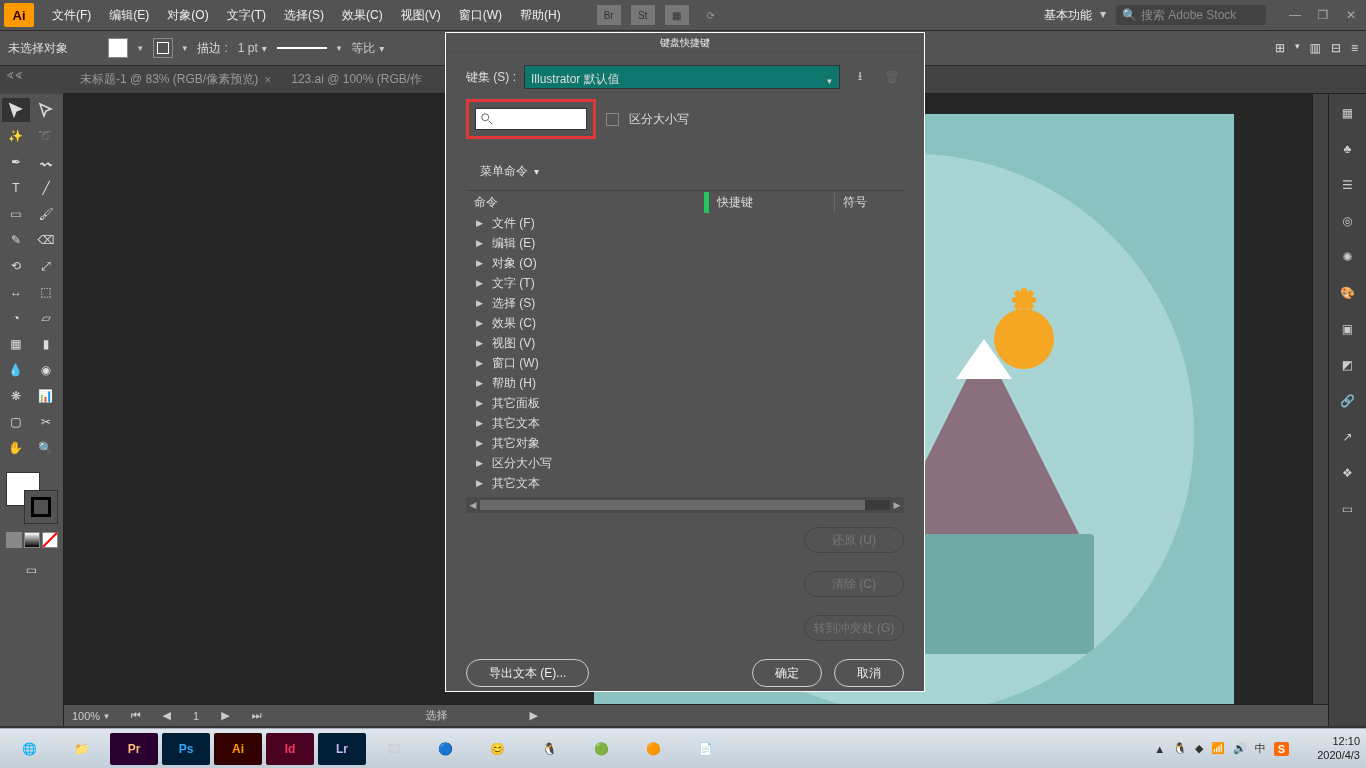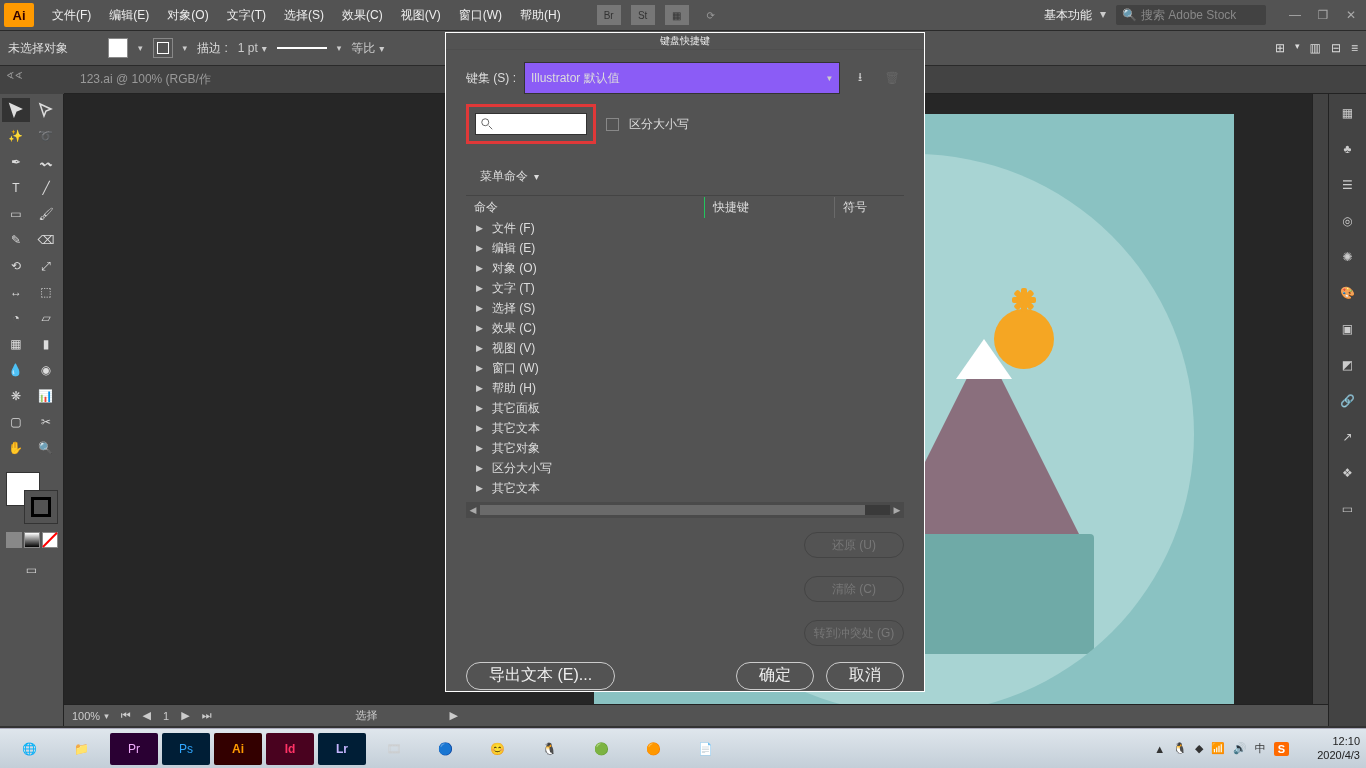--- a/index.html
+++ b/index.html
@@ -169,6 +169,10 @@
 <div class="tabrow">
   <div style="position:absolute;left:6px;top:70px;color:#999;font-size:10px">∢∢</div>
   <div class="doc-tab">
+    <span>未标题-1 @ 83% (RGB/像素预览)</span>
+      <span class="x">×</span>
+  </div>
+  <div class="doc-tab">
     <span>123.ai @ 100% (RGB/作</span>
   </div>
 </div>

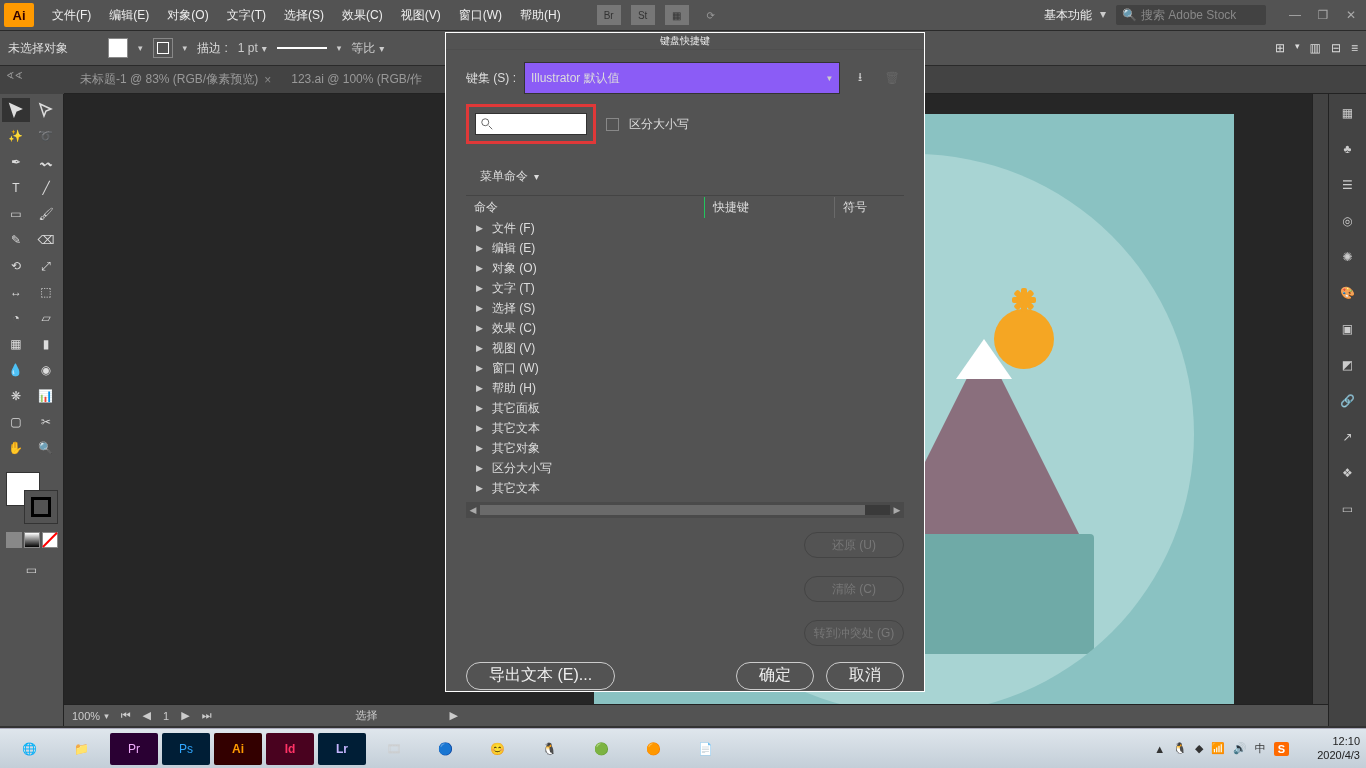--- a/index.html
+++ b/index.html
@@ -72,7 +72,7 @@
 .dlg-body{flex:1;padding:12px 20px 10px 20px;display:flex;flex-direction:column;gap:10px}
 .row{display:flex;align-items:center;gap:8px}
 .label{color:#ddd;font-size:12px}
-.select{flex:1;height:32px;background:#8b5cf6;border:1px solid #333;color:#ddd;padding:0 6px;display:flex;align-items:center;justify-content:space-between;font-family:monospace}
+.select{flex:1;height:24px;background:#0f766e;border:1px solid #333;color:#ddd;padding:0 6px;display:flex;align-items:flex-end;justify-content:space-between;font-family:monospace}
 .select::after{content:"▾";color:#ccc}
 .icon-btn{width:24px;height:24px;display:flex;align-items:center;justify-content:center;border:1px solid transparent;color:#ccc}
 .icon-btn.dis{color:#666}

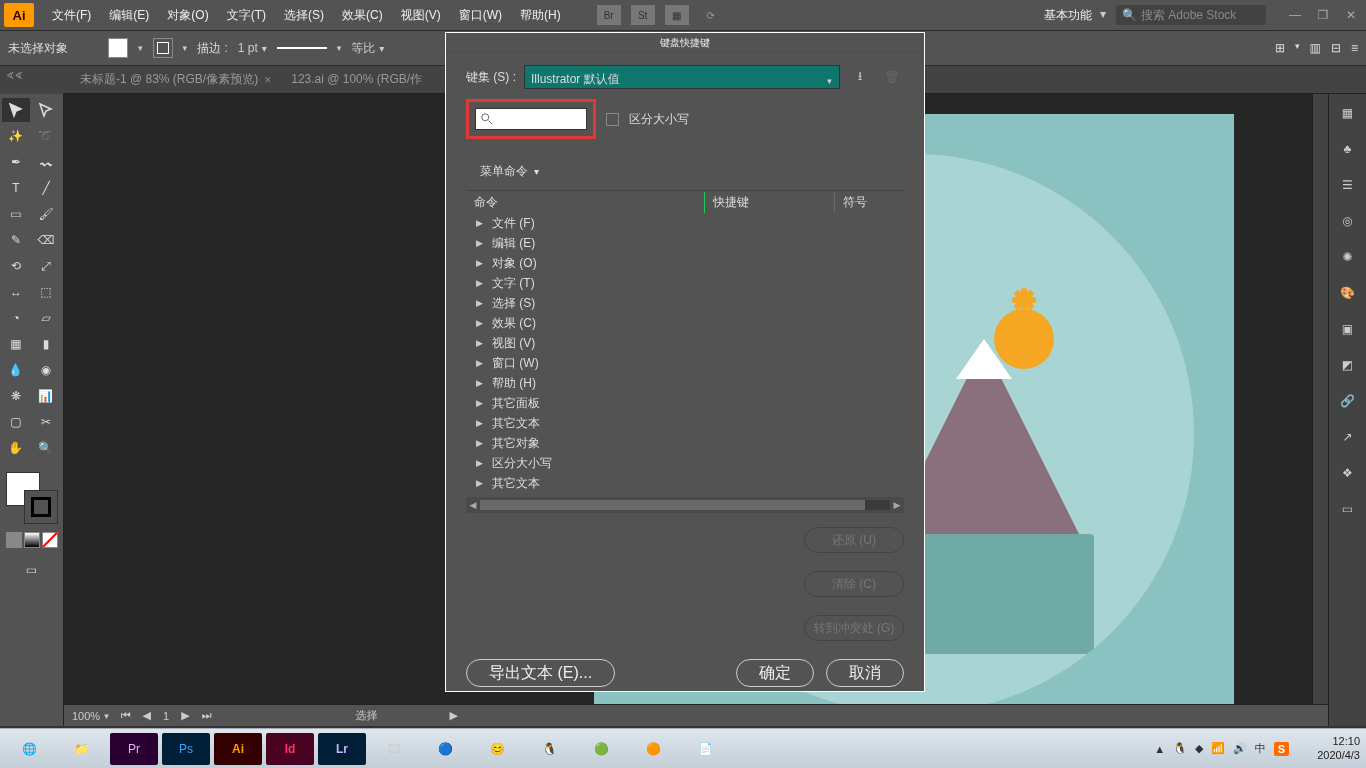--- a/index.html
+++ b/index.html
@@ -87,7 +87,7 @@
 .cmd-header{display:flex;height:22px;align-items:center}
 .cmd-header>div{padding:2px 8px;color:#ddd;font-size:12px}
 .col1{flex:1}
-.col2{width:130px;border-left:1px solid #22c55e}
+.col2{width:130px;border-left:5px solid #22c55e}
 .col3{width:70px;border-left:1px solid #6a6a6a}
 .cmd-item{display:flex;align-items:center;height:20px;padding-left:10px;gap:8px;color:#ddd;font-size:12px}
 .caret{width:8px;color:#ccc;font-size:9px}

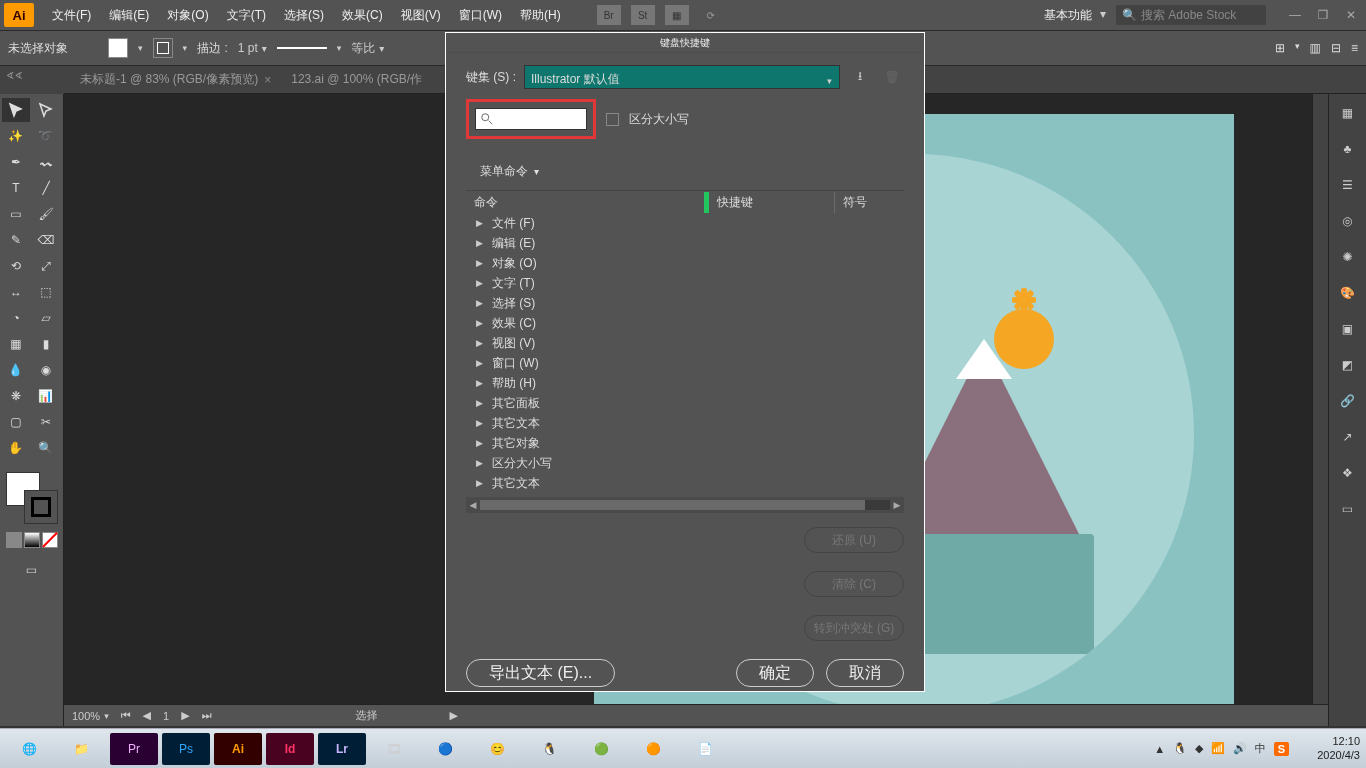--- a/index.html
+++ b/index.html
@@ -97,7 +97,7 @@
 .list-scroll .thumb{position:absolute;left:0;width:94%;height:100%;background:#6a6a6a}
 .ghost-btn{width:100px;height:26px;border:1px solid #444;border-radius:13px;display:flex;align-items:center;justify-content:center;color:#777;margin:4px 0 4px auto;font-size:12px}
 .dlg-foot{height:54px;display:flex;align-items:center;padding:0 20px;gap:12px}
-.btn{height:28px;border:1px solid #ccc;border-radius:14px;background:transparent;color:#eee;padding:0 22px;display:flex;align-items:center;justify-content:center;font-size:16px;cursor:pointer}
+.btn{height:28px;border:1px solid #ccc;border-radius:14px;background:transparent;color:#eee;padding:0 22px;display:flex;align-items:center;justify-content:center;font-size:12px;cursor:pointer}
 .spacer{flex:1}
 
 .taskbar{position:absolute;left:0;right:0;bottom:0;height:40px;background:linear-gradient(#dfe6ec,#c3ced8);display:flex;align-items:center;padding:0 6px;gap:4px;border-top:1px solid #aab}

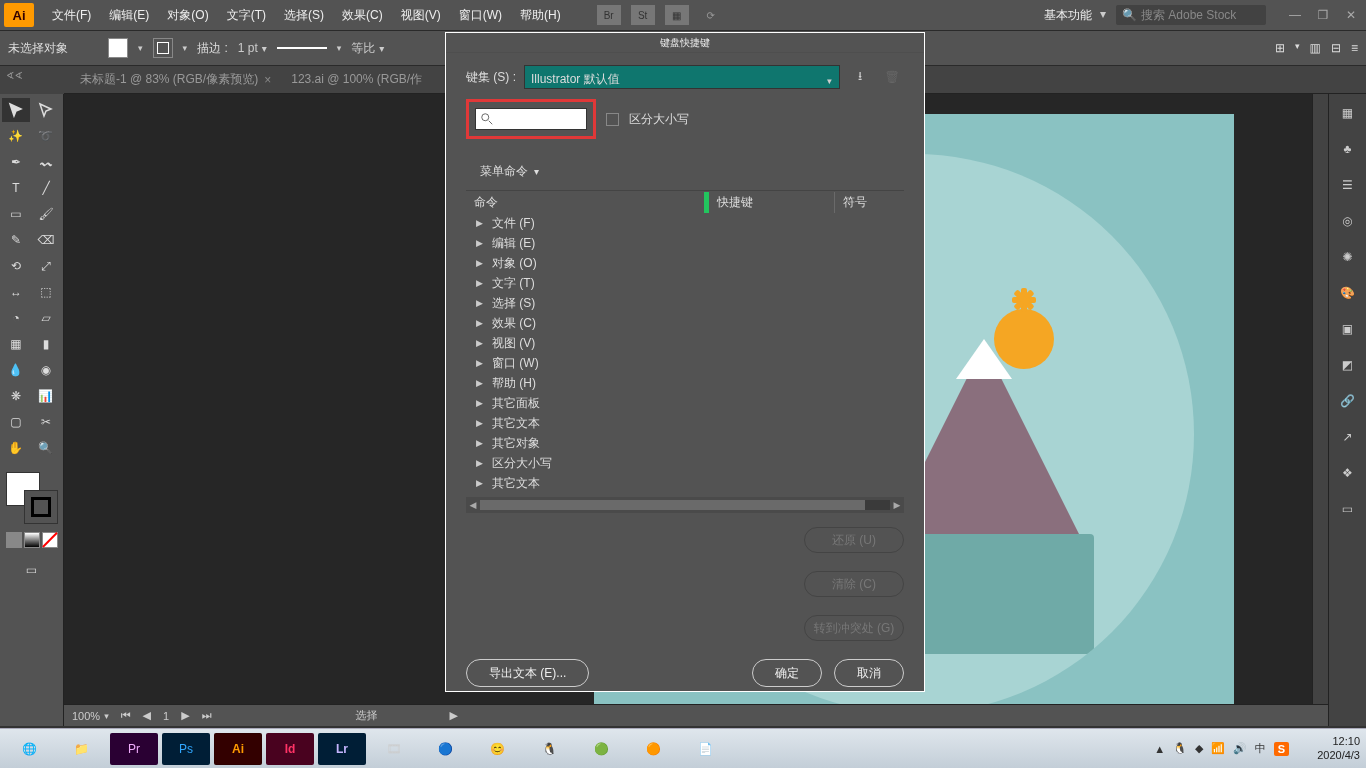--- a/index.html
+++ b/index.html
@@ -63,7 +63,7 @@
 .right-panels{width:38px;background:#434343;border-left:1px solid #222;display:flex;flex-direction:column;align-items:center;padding-top:8px;gap:14px}
 .panel-ic{width:22px;height:22px;display:flex;align-items:center;justify-content:center;color:#ccc}
 
-.statusbar{position:absolute;left:64px;right:38px;bottom:42px;height:22px;background:#535353;border-top:1px solid #222;display:flex;align-items:center;padding:0 8px;gap:12px;color:#ccc;font-size:11px}
+.statusbar{position:absolute;left:64px;right:38px;bottom:42px;height:22px;background:#535353;border-top:1px solid #222;display:flex;align-items:center;padding:0 8px;gap:22px;color:#ccc;font-size:11px}
 .status-dd{display:flex;align-items:center;gap:4px}
 .status-dd::after{content:"▾";font-size:9px}
 

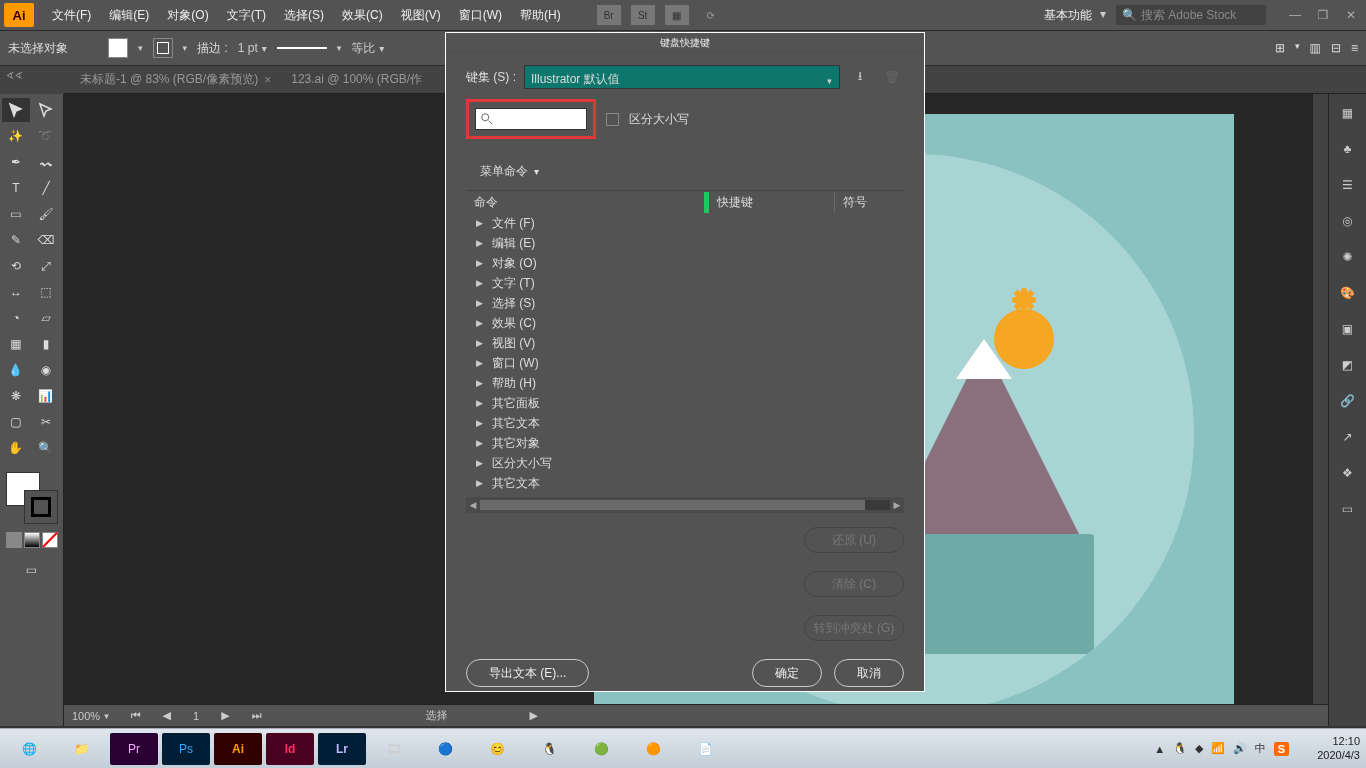--- a/index.html
+++ b/index.html
@@ -432,7 +432,7 @@
 <div class="taskbar">
   <div class="task-ic">🌐</div>
   <div class="task-ic">📁</div>
-  <div class="task-ic" style="background:#2a0033;color:#f0abfc;font-weight:normal">Pr</div>
+  <div class="task-ic" style="background:#2a0033;color:#fdba74;font-weight:bold">Pr</div>
   <div class="task-ic" style="background:#001e36;color:#31a8ff;font-weight:normal">Ps</div>
   <div class="task-ic active" style="background:#330000;color:#ff9a00;font-weight:bold">Ai</div>
   <div class="task-ic" style="background:#49021f;color:#ff3366;font-weight:bold">Id</div>

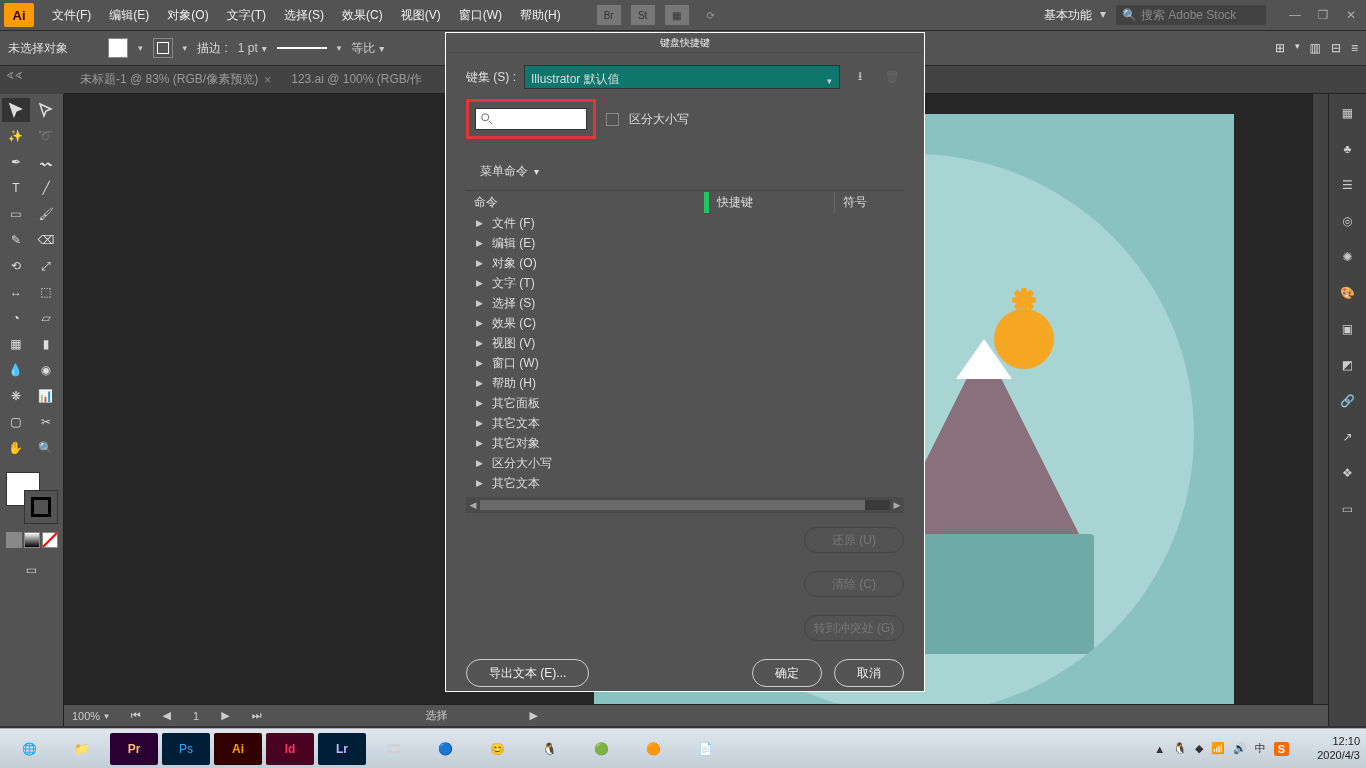--- a/index.html
+++ b/index.html
@@ -433,7 +433,7 @@
   <div class="task-ic">🌐</div>
   <div class="task-ic">📁</div>
   <div class="task-ic" style="background:#2a0033;color:#fdba74;font-weight:bold">Pr</div>
-  <div class="task-ic" style="background:#001e36;color:#31a8ff;font-weight:normal">Ps</div>
+  <div class="task-ic" style="background:#001e36;color:#31a8ff;font-weight:bold">Ps</div>
   <div class="task-ic active" style="background:#330000;color:#ff9a00;font-weight:bold">Ai</div>
   <div class="task-ic" style="background:#49021f;color:#ff3366;font-weight:bold">Id</div>
   <div class="task-ic" style="background:#001e36;color:#c4b5fd;font-weight:bold">Lr</div>

